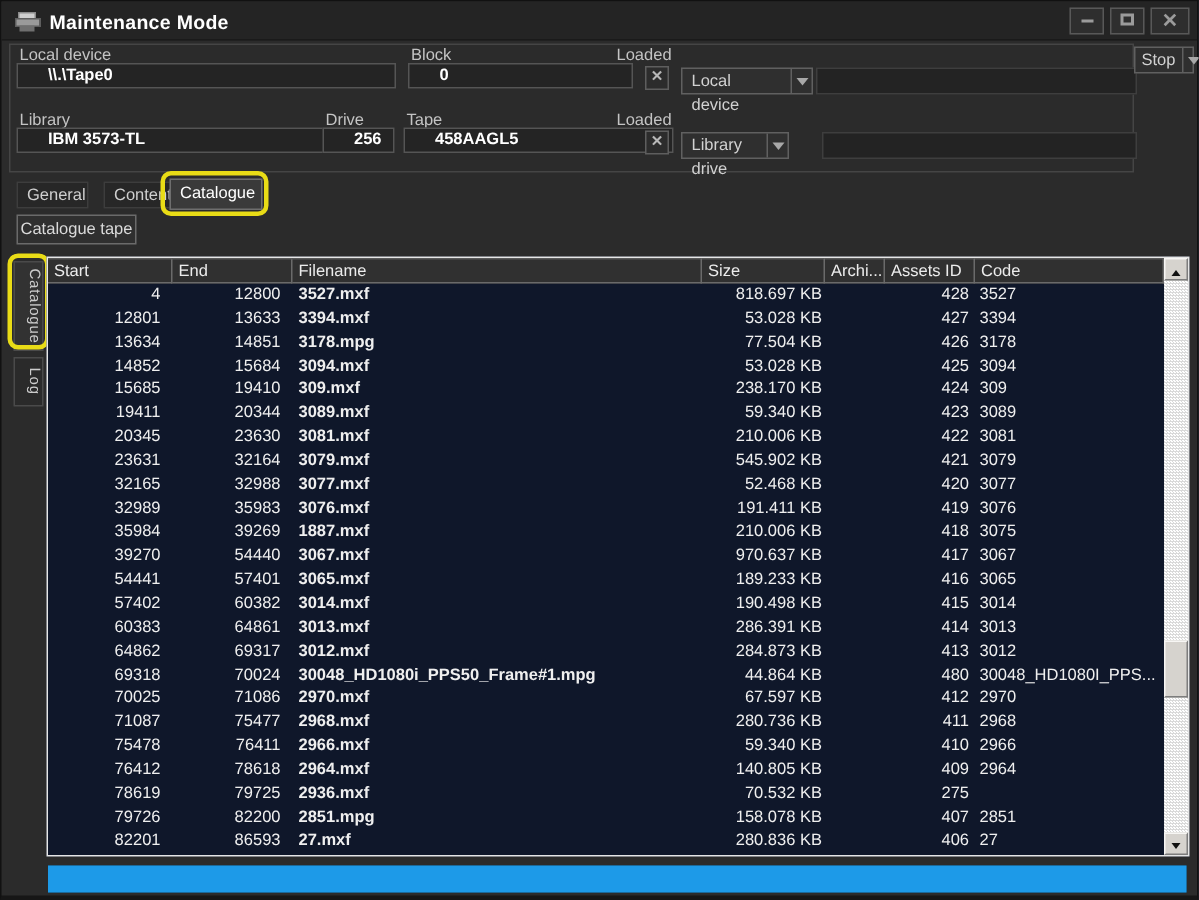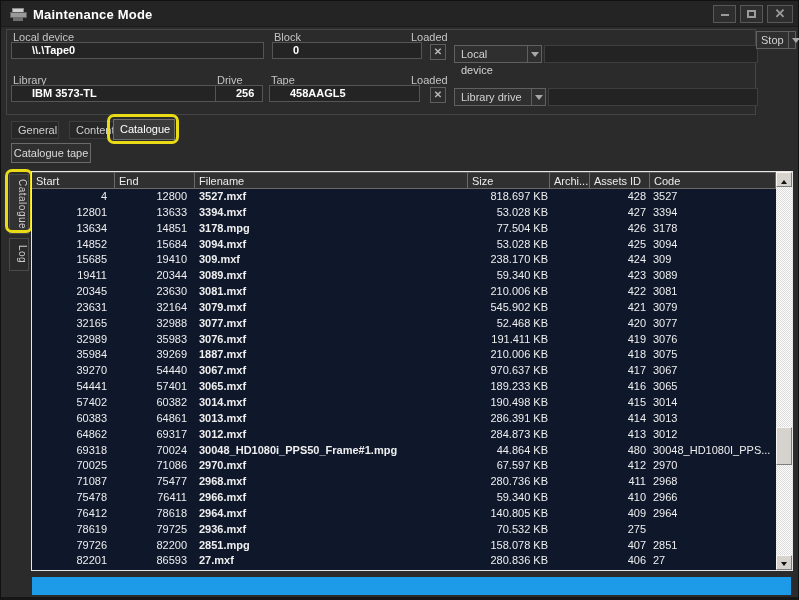--- a/index.html
+++ b/index.html
@@ -136,7 +136,7 @@
   <div class="field abs" style="left:214px;top:84px;width:48px;">256</div>
 
   <span class="lbl abs" style="left:270px;top:73px;">Tape</span>
-  <div class="field abs" style="left:268px;top:84px;width:151px;">458AAGL5</div>
+  <div class="field abs" style="left:268px;top:84px;width:180px;">458AAGL5</div>
 
   <span class="lbl abs" style="left:410px;top:73px;">Loaded</span>
   <div class="xbtn abs" style="left:429px;top:86px;">✕</div>

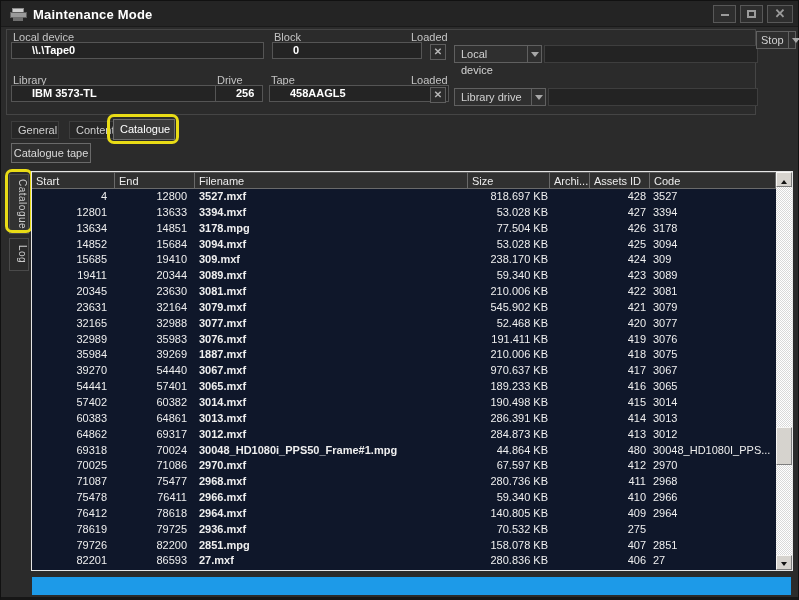--- a/index.html
+++ b/index.html
@@ -141,7 +141,7 @@
   <span class="lbl abs" style="left:410px;top:73px;">Loaded</span>
   <div class="xbtn abs" style="left:429px;top:86px;">✕</div>
 
-  <div class="combo abs" style="left:453px;top:87px;width:92px;">
+  <div class="combo abs" style="left:453px;top:87px;width:72px;">
     <span class="txt">Library drive</span>
     <span class="arr"></span>
   </div>

